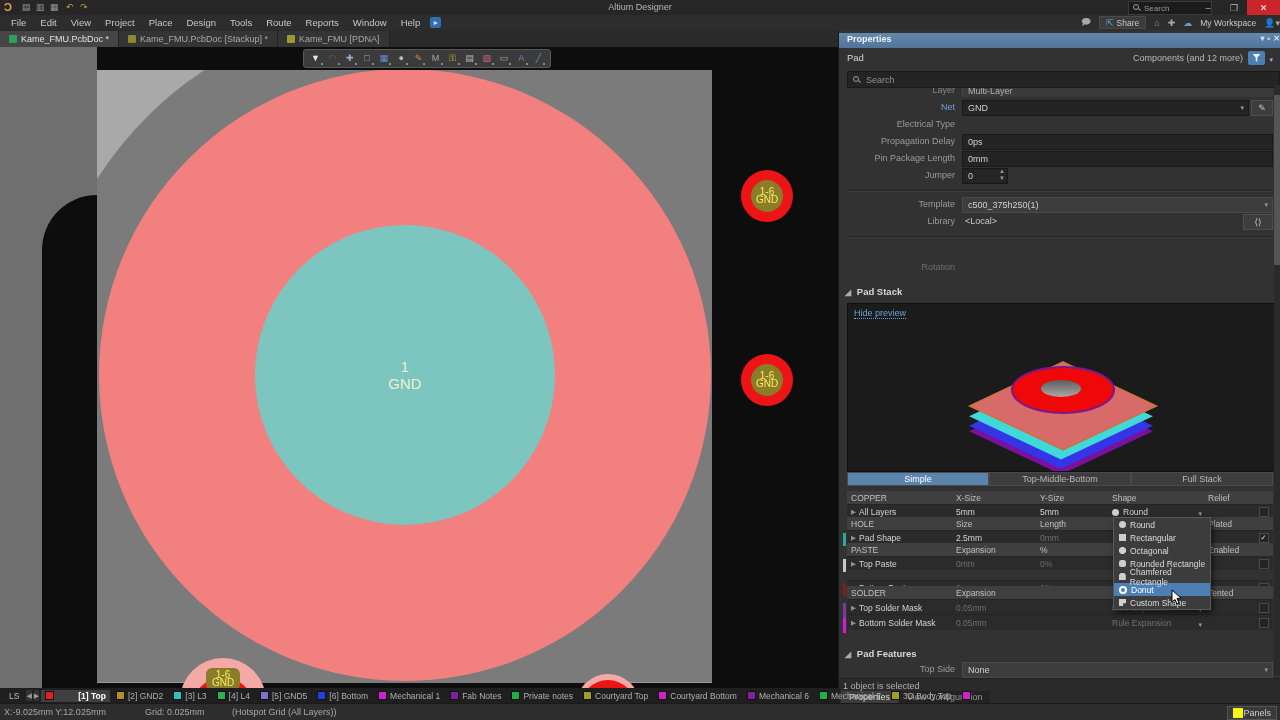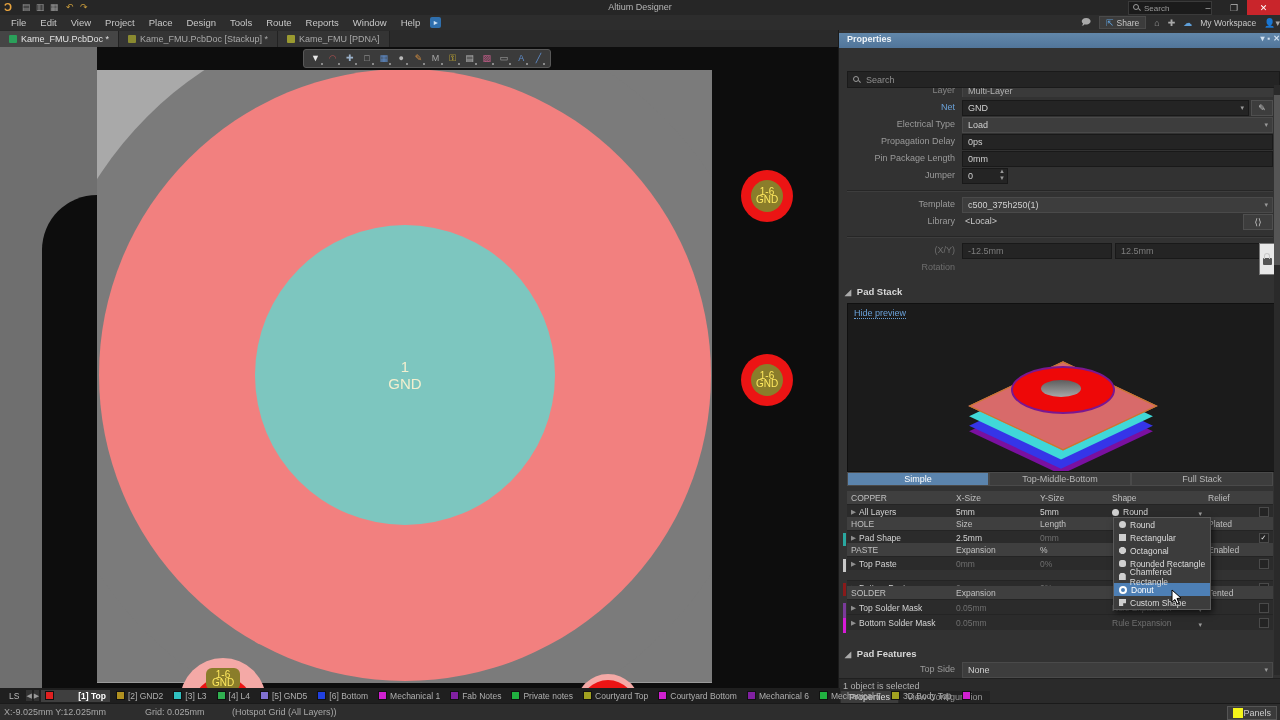--- a/index.html
+++ b/index.html
@@ -281,6 +281,14 @@
       <span id="panel-header-icons">▾▪✕</span>
     </div>
 
+    <div class="abs" id="obj-row">
+      <span>Pad</span>
+      <span id="filter-scope">Components (and 12 more)</span>
+      <span id="filter-btn">
+          <span class="funnel"></span>
+        </span>
+      <span id="filter-dd">▾</span>
+    </div>
 
     <div class="abs" id="panel-search">
       <span class="mag"></span>

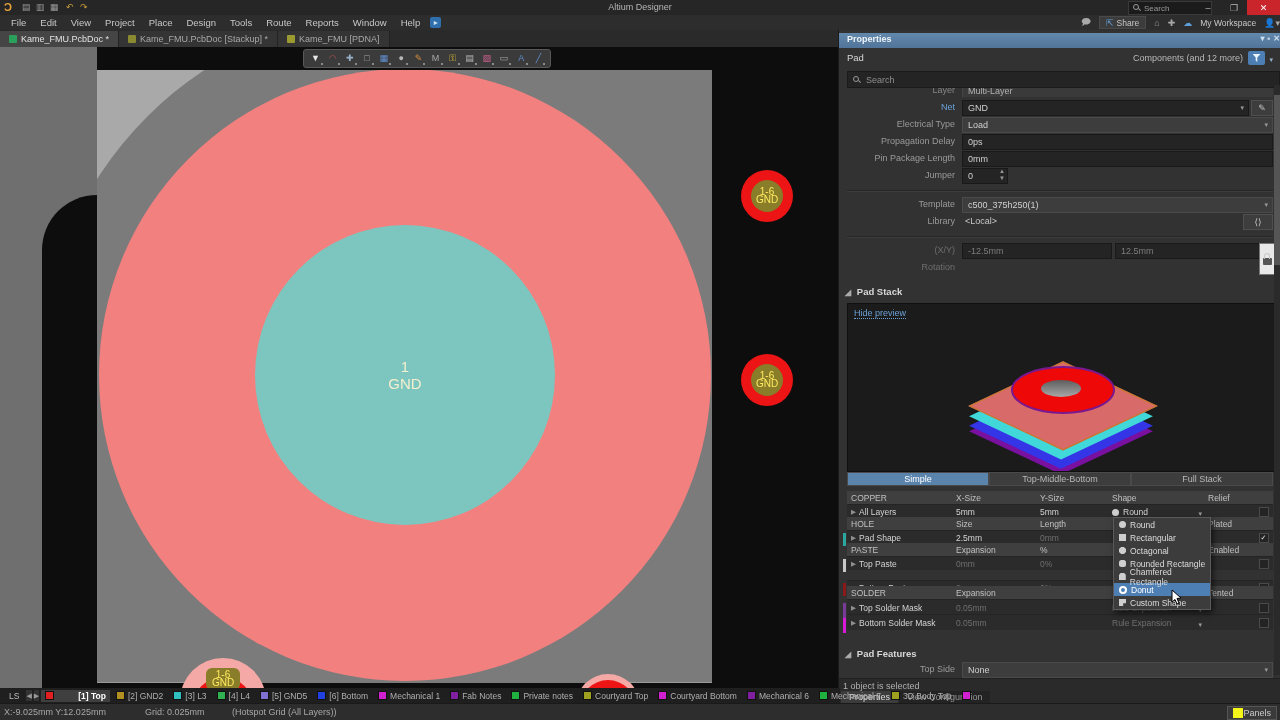--- a/index.html
+++ b/index.html
@@ -313,10 +313,6 @@
 
     <div class="abs prow" style="top:87px">
       <span class="plabel">Electrical Type</span>
-      <div class="pval combo" style="width:299px">
-        <span>Load</span>
-          <span class="dd">▾</span>
-      </div>
     </div>
 
     <div class="abs prow" style="top:104px">

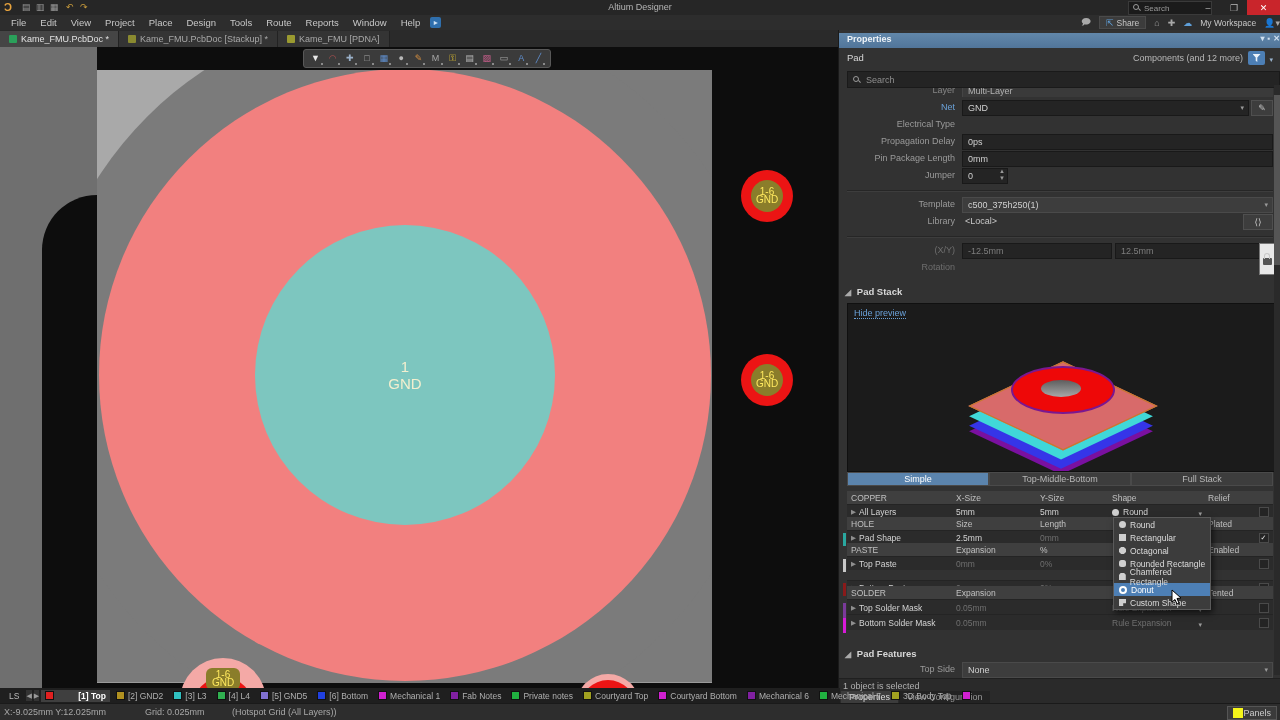--- a/index.html
+++ b/index.html
@@ -356,18 +356,6 @@
 
     <div class="abs sep" style="top:206px"></div>
 
-    <div class="abs prow" style="top:213px">
-      <span class="plabel dim">(X/Y)</span>
-      <div class="pval" style="width:138px;color:#7d7d7d">
-        <span>-12.5mm</span>
-      </div>
-      <div class="pval" style="left:268px;width:138px;color:#7d7d7d">
-        <span>12.5mm</span>
-      </div>
-      <span class="sqbtn" style="left:412px;top:0;width:14px;height:30px;background:#e8e8e8;border-color:#777">
-        <span class="lock" style="background:#555"></span>
-      </span>
-    </div>
 
     <div class="abs prow" style="top:230px">
       <span class="plabel dim">Rotation</span>

